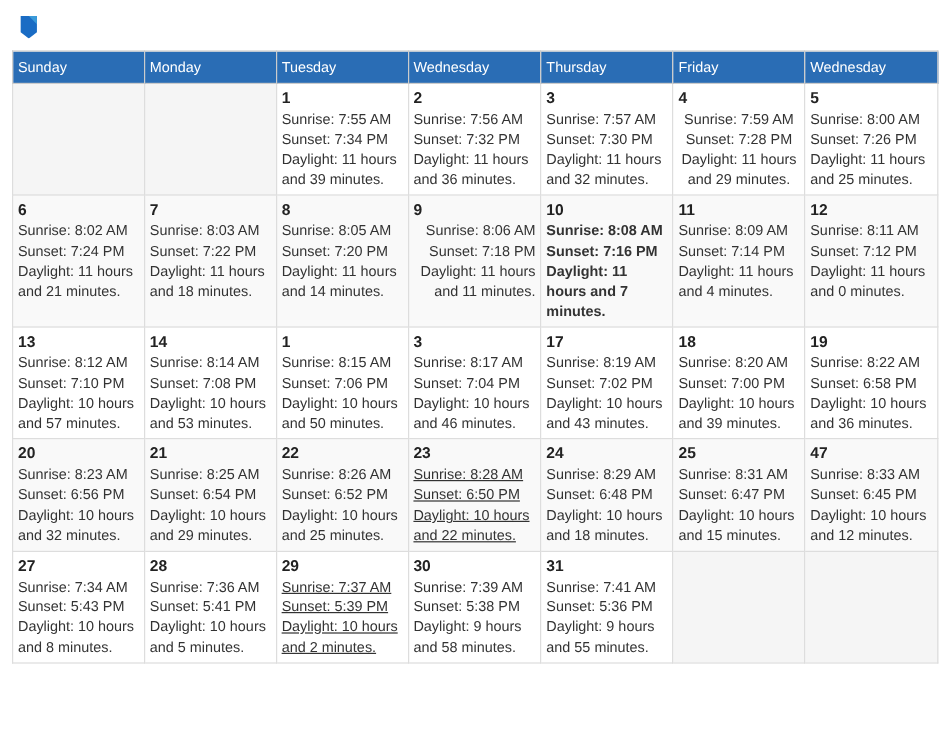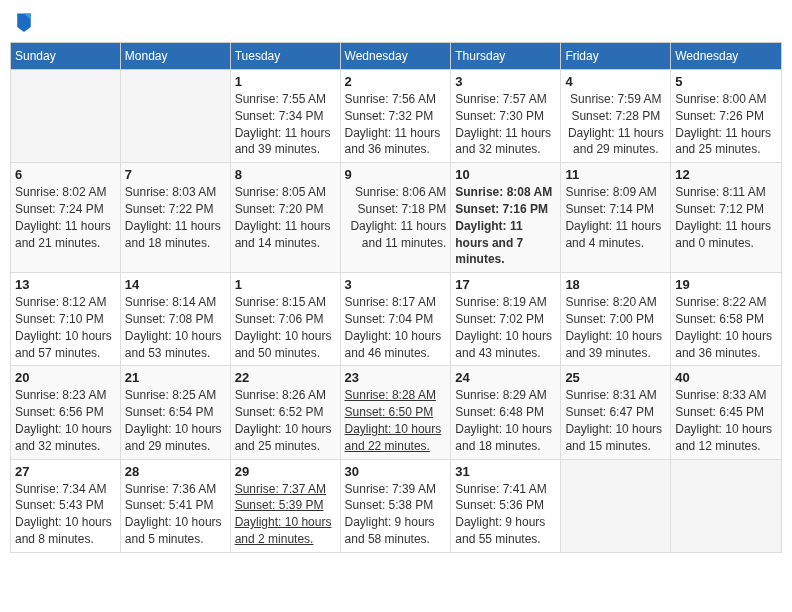--- a/index.html
+++ b/index.html
@@ -287,7 +287,7 @@
 Daylight: 10 hours and 15 minutes.</div>
         </td>
         <td>
-          <span class="day-num">40</span>
+          <span class="day-num">47</span>
           <div class="day-info" style="white-space: pre-line;">Sunrise: 8:33 AM
 Sunset: 6:45 PM
 Daylight: 10 hours and 12 minutes.</div>

